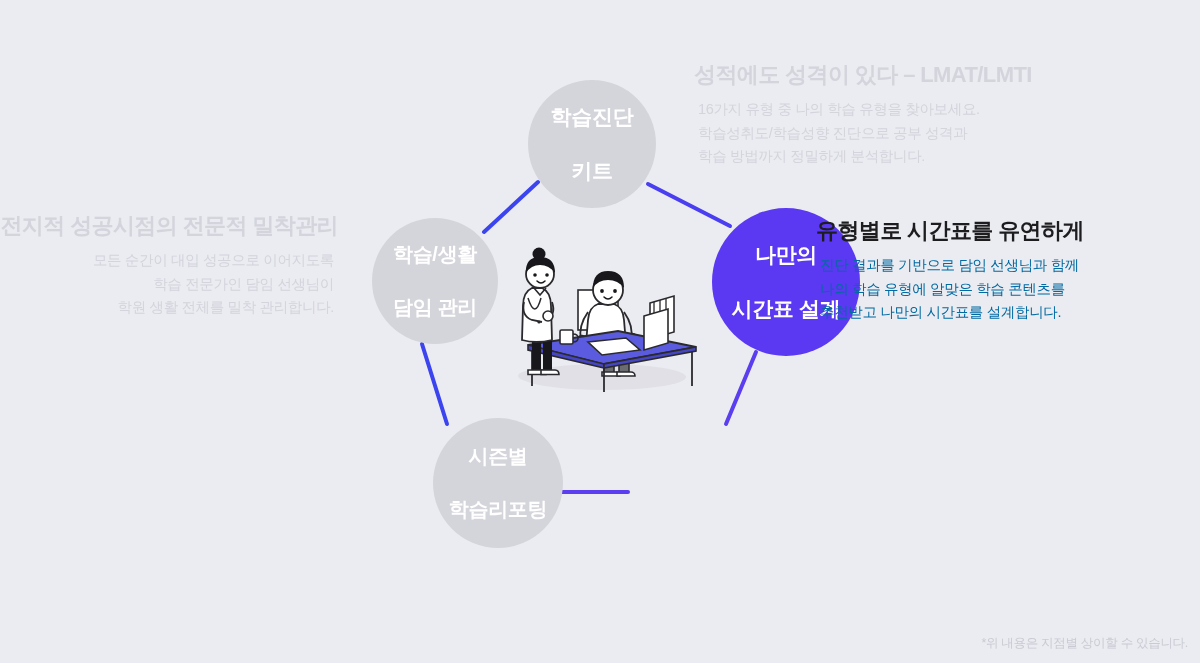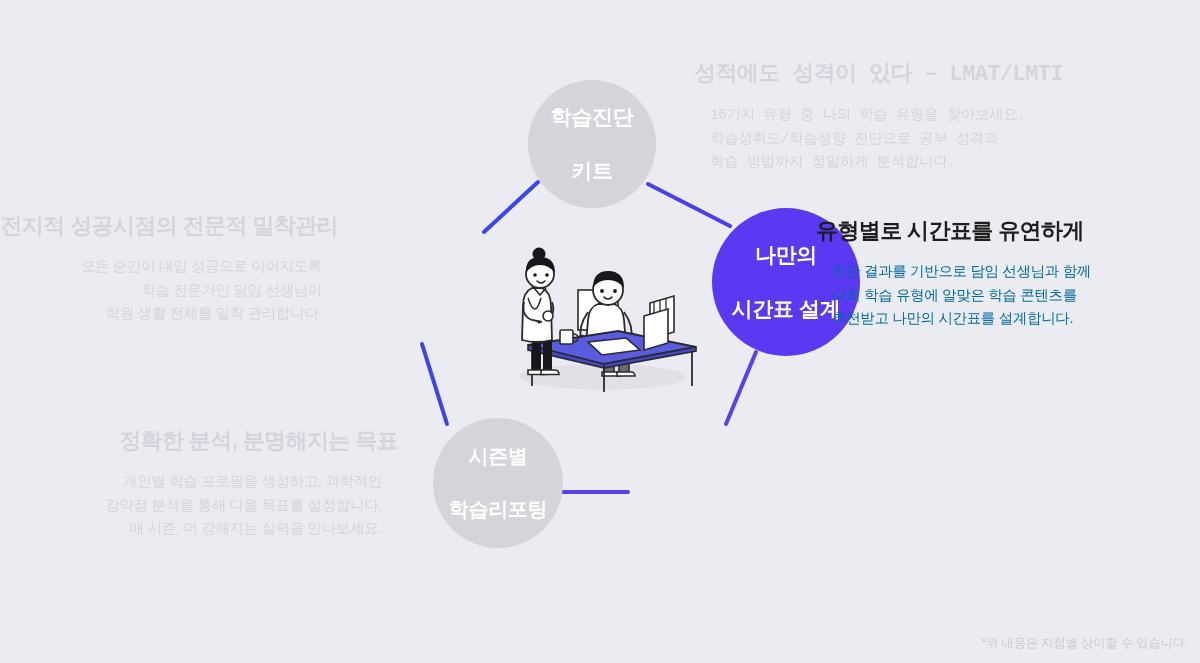--- a/index.html
+++ b/index.html
@@ -68,7 +68,7 @@
   .tblock.right{text-align:left;}
   .tblock.left{text-align:right;}
 
-  #txt-diagnosis{left:694px;top:62px;width:430px;font-family:Liberation Mono, monospace;}
+  #txt-diagnosis{left:694px;top:62px;width:430px;}
   #txt-schedule {left:816px;top:218px;width:330px;}
   #txt-mentor   {left:0px;top:213px;width:350px;padding-right:12px;}
   #txt-report   {left:60px;top:428px;width:350px;padding-right:12px;}

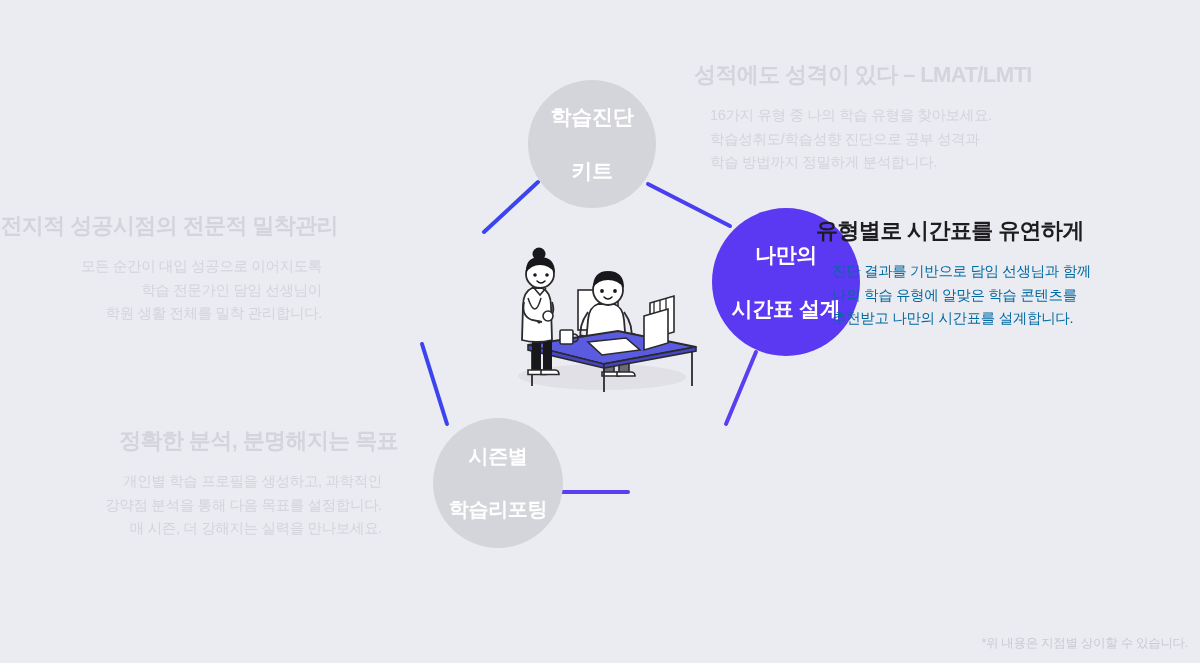--- a/index.html
+++ b/index.html
@@ -56,7 +56,7 @@
     color:#d3d4dc;
   }
   .tblock p{
-    margin:16px;
+    margin:4px;
     font-size:14.5px;
     line-height:1.62;
     letter-spacing:-0.35px;

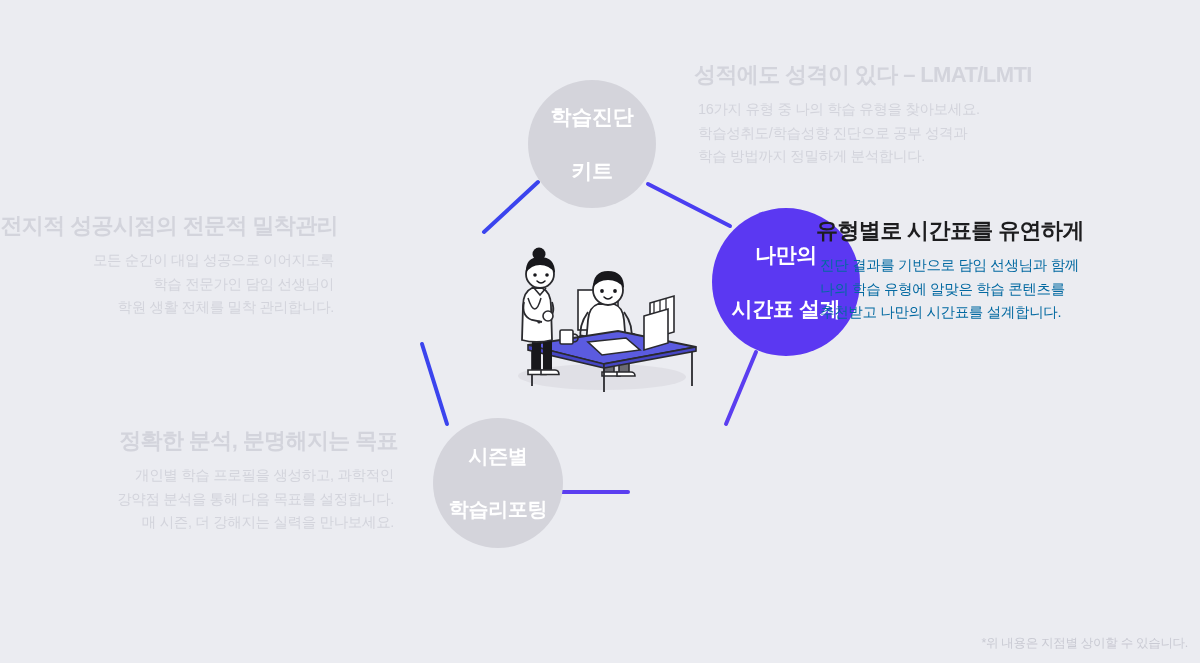--- a/index.html
+++ b/index.html
@@ -173,6 +173,10 @@
     <span class="ln">키트</span>
   </div>
 
+  <div class="node node-grey" id="node-mentor">
+    <span class="ln">학습/생활</span>
+    <span class="ln">담임 관리</span>
+  </div>
 
   <div class="node node-active" id="node-schedule">
     <span class="ln">나만의</span>

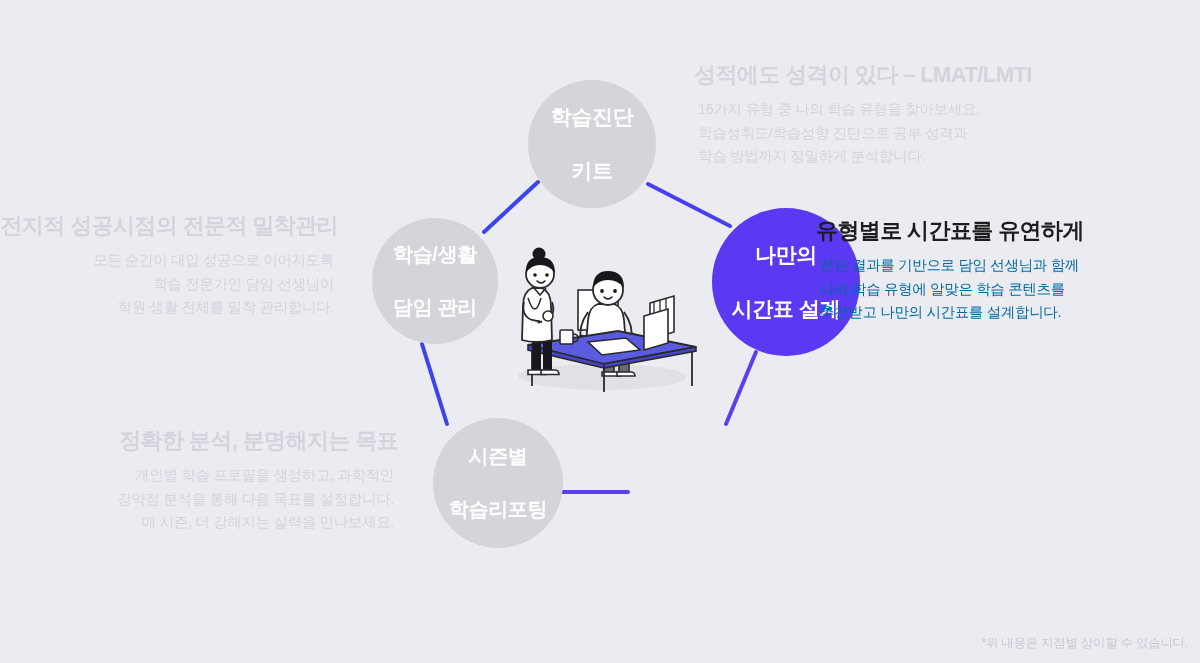--- a/index.html
+++ b/index.html
@@ -210,12 +210,6 @@
 학원 생활 전체를 밀착 관리합니다.</p>
   </div>
 
-  <div class="tblock left" id="txt-report">
-    <h3>정확한 분석, 분명해지는 목표</h3>
-    <p>개인별 학습 프로필을 생성하고, 과학적인
-강약점 분석을 통해 다음 목표를 설정합니다.
-매 시즌, 더 강해지는  실력을 만나보세요.</p>
-  </div>
 
 
   <div class="footnote">*위 내용은 지점별 상이할 수 있습니다.</div>

